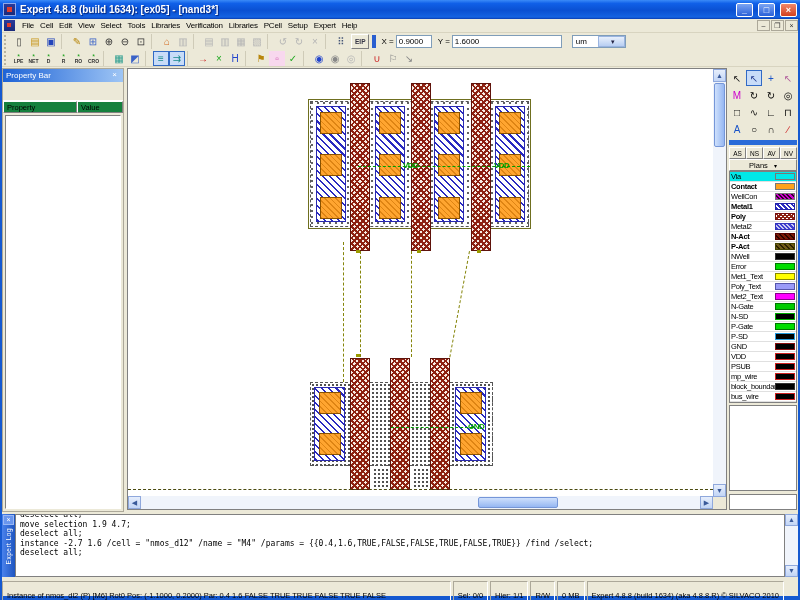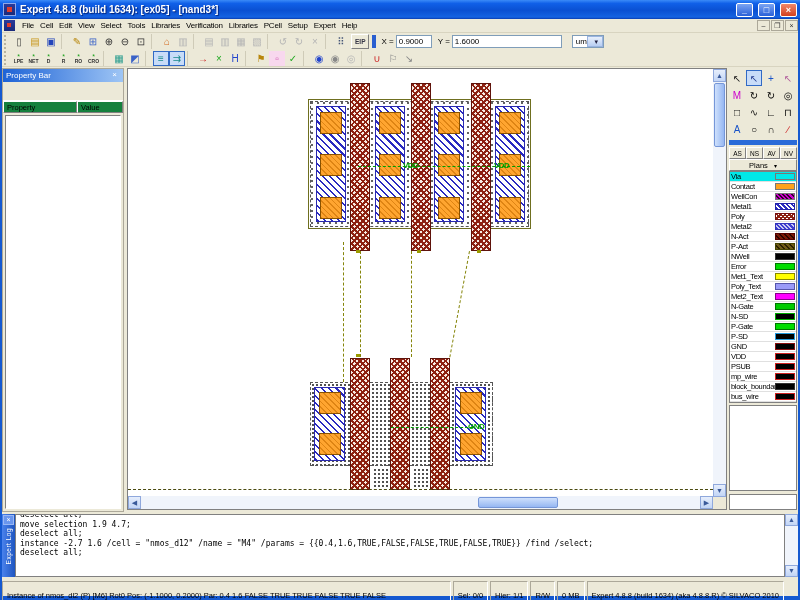--- a/index.html
+++ b/index.html
@@ -36,7 +36,7 @@
 .tlabel{font-size:8px;margin:0 2px}
 .tinput{height:13px;border:1px solid #7f9db9;background:#fff;font-size:8px;font-family:"Liberation Sans",sans-serif;padding:0 2px}
 .xin{width:36px}.yin{width:110px}
-.usel{width:32px;height:13px;border:1px solid #7f9db9;background:#fff;font-size:8px;display:flex;align-items:center;margin-left:10px}
+.usel{width:54px;height:13px;border:1px solid #7f9db9;background:#fff;font-size:8px;display:flex;align-items:center;margin-left:10px}
 .usel span{flex:1;padding-left:3px}
 .usel .dd{width:12px;height:11px;background:linear-gradient(#e8f0fc,#b8cef2);border:1px solid #9ab4e0;font-size:7px;text-align:center;line-height:10px;color:#224}
 .eipbtn{height:15px;border:1px solid #aca899;border-color:#fff #808080 #808080 #fff;background:#ece9d8;font-size:6.5px;font-weight:bold;padding:0 3px;margin-left:2px;display:flex;align-items:center;color:#334}

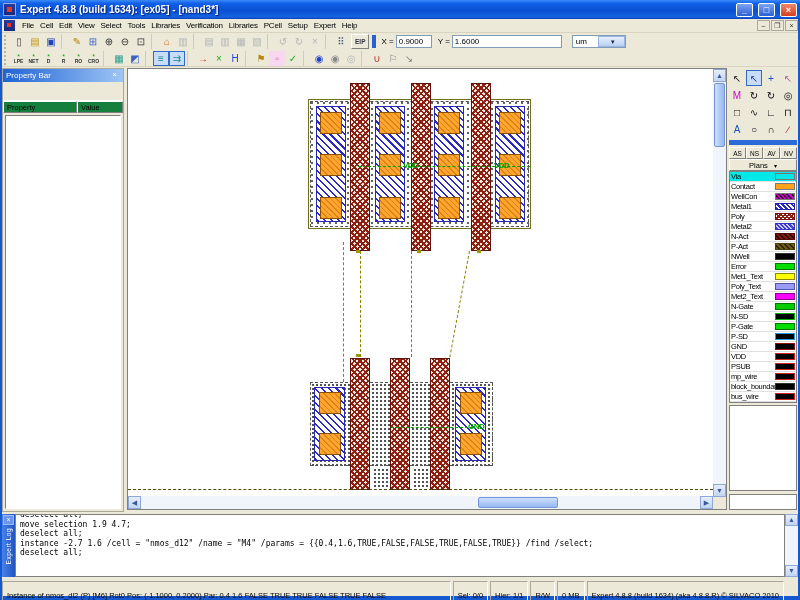--- a/index.html
+++ b/index.html
@@ -86,7 +86,7 @@
 .lrow{height:10px;display:flex;align-items:center;border-bottom:1px solid #e0e0e0;padding:0 1px}
 .lrow.sel{background:#00e8e8}
 .lname{flex:1;font-size:7.5px;letter-spacing:-0.3px;white-space:nowrap;overflow:hidden}
-.lname.b{font-weight:normal}
+.lname.b{font-weight:bold}
 .lsw{width:20px;height:7px;border:1px solid #777;flex:0 0 auto}
 .sw-hatch-blue{background:repeating-linear-gradient(45deg,#2a2ac0 0 1.5px,#fff 1.5px 3.5px)}
 .sw-cross-red{background:repeating-linear-gradient(45deg,#8d2010 0 1.5px,transparent 1.5px 3px),repeating-linear-gradient(-45deg,#8d2010 0 1.5px,#fff 1.5px 3px)}

